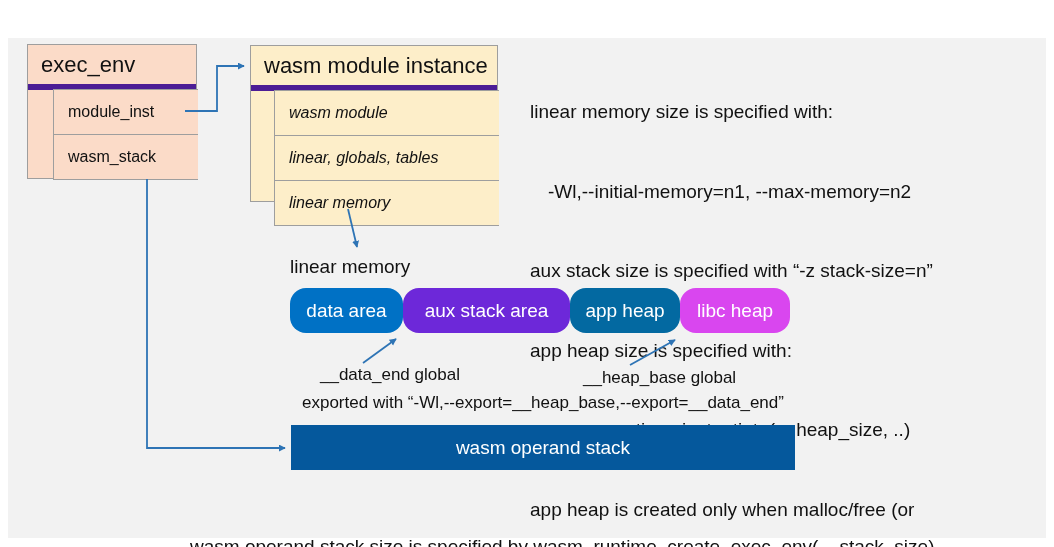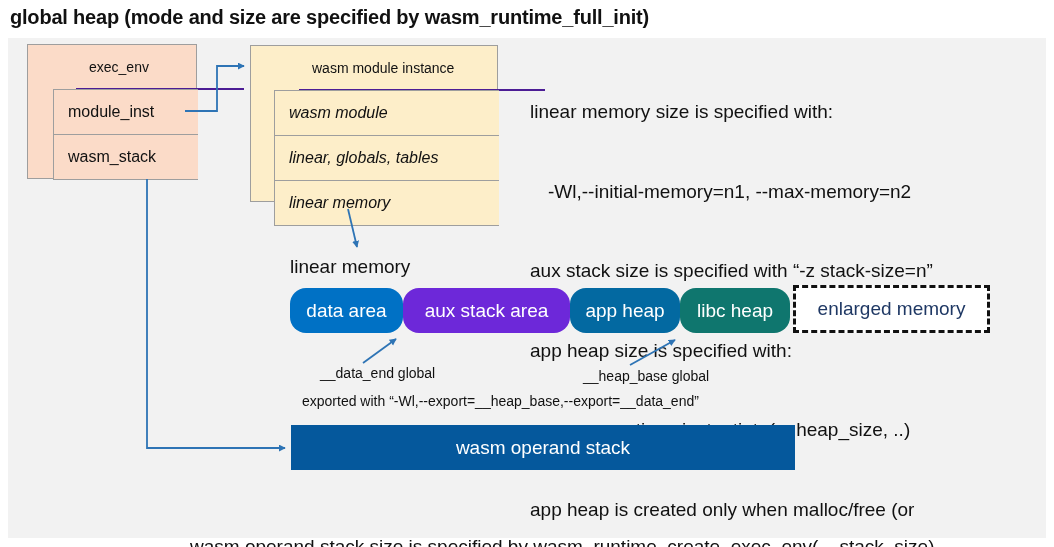--- a/index.html
+++ b/index.html
@@ -62,7 +62,6 @@
 
 <div class="canvas">
 
-  <div class="title">global heap (mode and size are specified by wasm_runtime_full_init)</div>
 
   <div class="panel"></div>
 

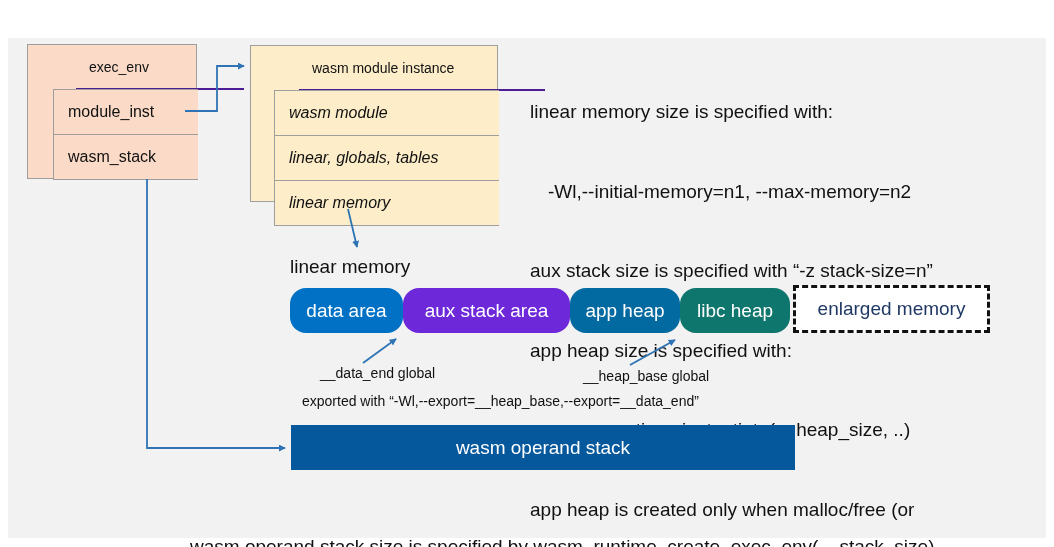--- a/index.html
+++ b/index.html
@@ -14,7 +14,7 @@
   
   .struct { position:absolute; border:1px solid #9e9e9e; }
   .struct .hdr { position:absolute; left:0; top:0; width:100%; height:45px;
-                 border-bottom:2px solid #4c1d95; font-size:14px; display:flex; align-items:center; padding-left:13px;margin-left:48px; }
+                 border-bottom:6px solid #4c1d95; font-size:22px; display:flex; align-items:center; padding-left:13px; }
   .struct .row { position:absolute; border:1px solid #9e9e9e; border-right:none;
                  font-size:16px; display:flex; align-items:center; padding-left:14px; }
 

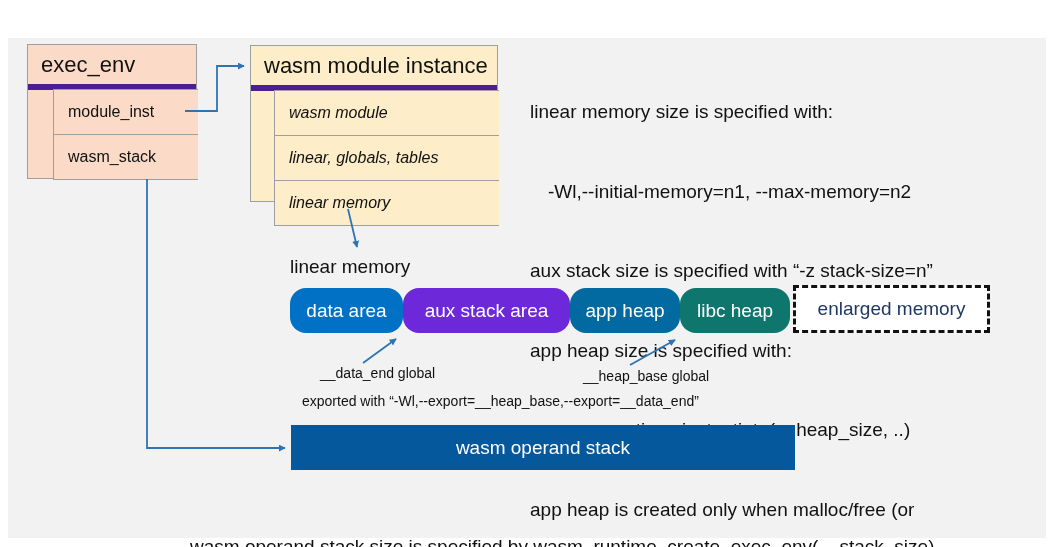--- a/index.html
+++ b/index.html
@@ -92,7 +92,7 @@
   <div class="seg seg-data" style="background-color: rgb(0, 113, 197);">data area</div>
   <div class="seg seg-aux" style="background-color: #6d28d9;">aux stack area</div>
   <div class="seg seg-app" style="background-color: #0369a1;">app heap</div>
-  <div class="seg seg-libc" style="background-color: #0f766e;">libc heap</div>
+  <div class="seg seg-libc" style="background-color: #d946ef;">libc heap</div>
   <div class="seg-enlarged" style="color: rgb(31, 56, 100);">enlarged memory</div>
 
   <div class="ann ann-dataend">__data_end global</div>

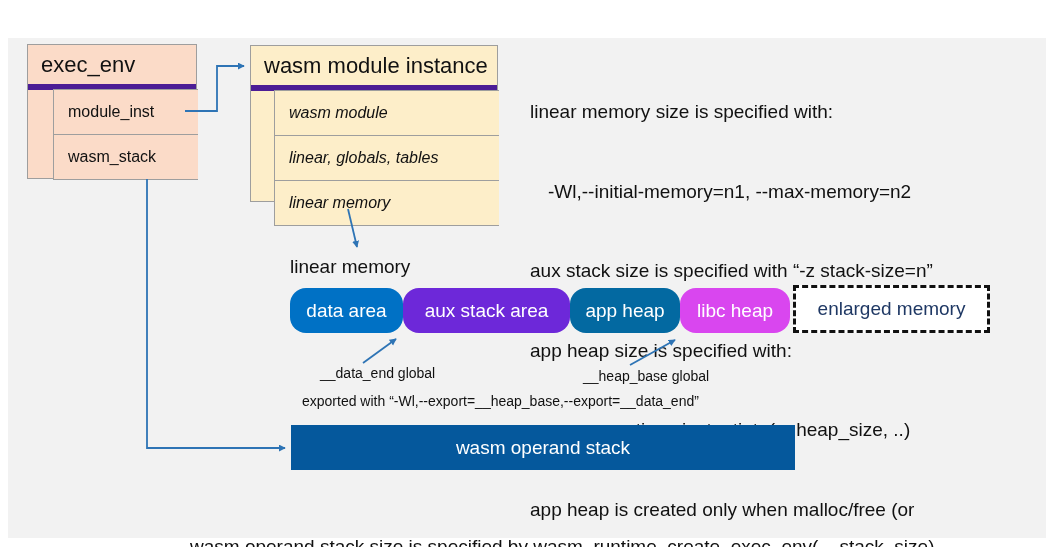--- a/index.html
+++ b/index.html
@@ -93,7 +93,6 @@
   <div class="seg seg-aux" style="background-color: #6d28d9;">aux stack area</div>
   <div class="seg seg-app" style="background-color: #0369a1;">app heap</div>
   <div class="seg seg-libc" style="background-color: #d946ef;">libc heap</div>
-  <div class="seg-enlarged" style="color: rgb(31, 56, 100);">enlarged memory</div>
 
   <div class="ann ann-dataend">__data_end global</div>
   <div class="ann ann-heapbase">__heap_base global</div>

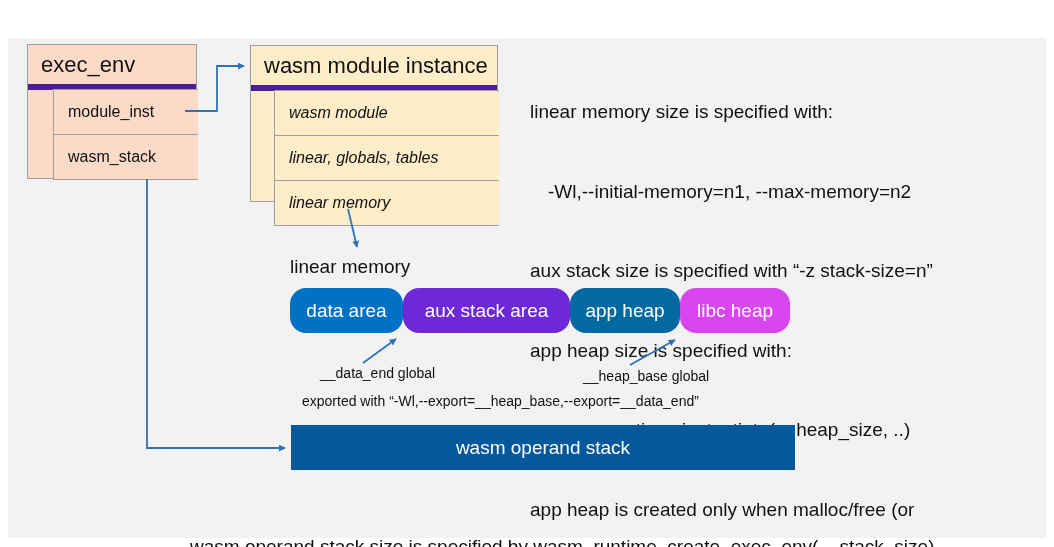--- a/index.html
+++ b/index.html
@@ -45,7 +45,7 @@
          background:#ffffff; border:3px dashed #111; display:flex; align-items:center; justify-content:center;
          font-size:19px; }
 
-  .ann { position:absolute; font-size:14px; }
+  .ann { position:absolute; font-size:17px; }
   .ann-dataend  { left:320px; top:365px; }
   .ann-heapbase { left:583px; top:368px; }
   .ann-exported { left:302px; top:393px; }

